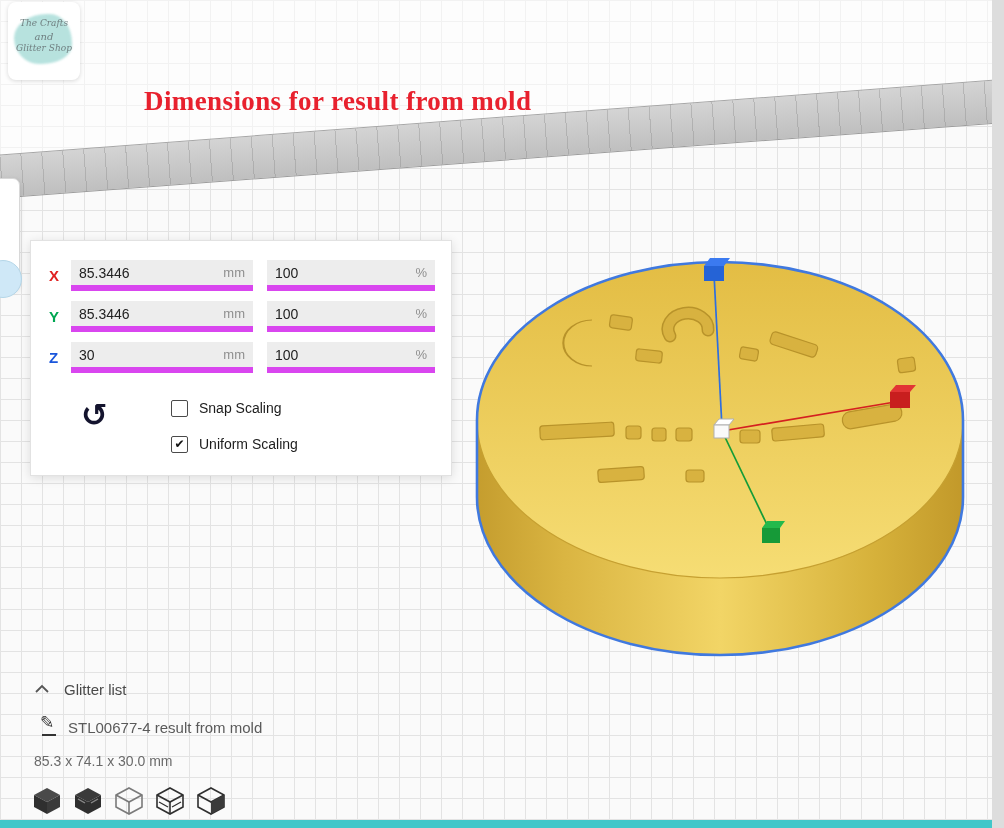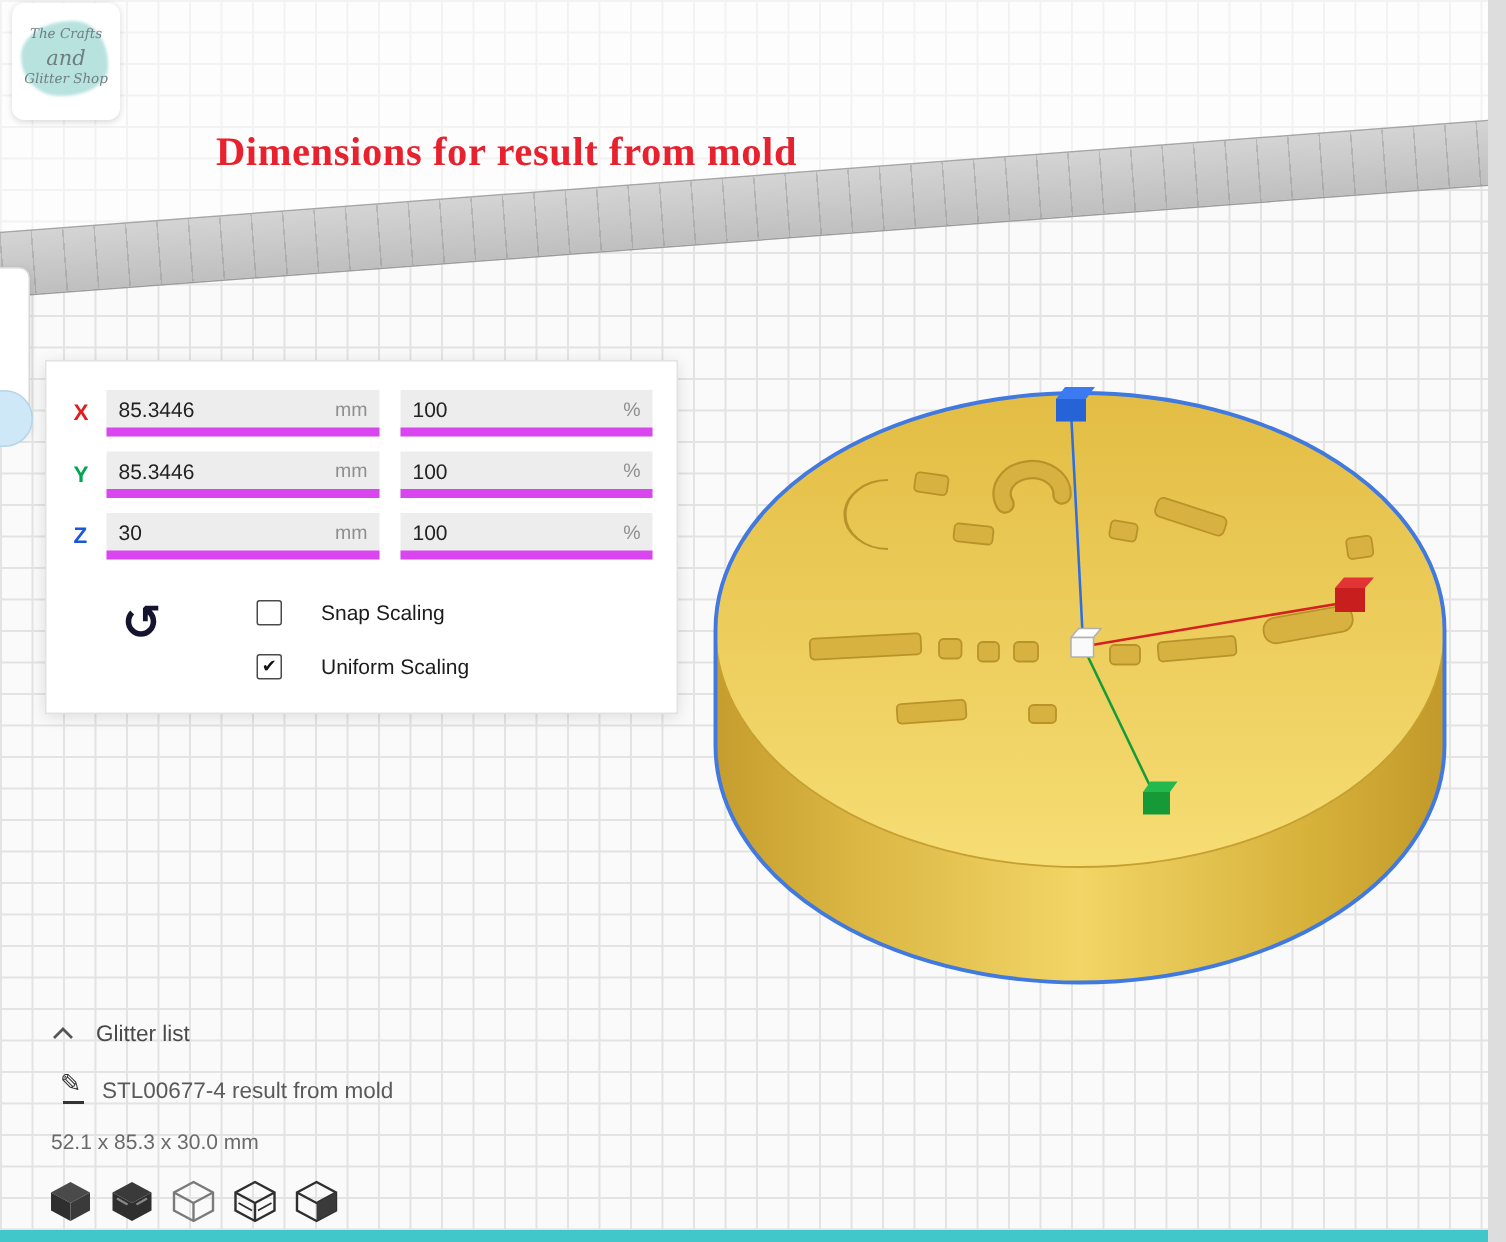--- a/index.html
+++ b/index.html
@@ -43,7 +43,7 @@
   .logo-text{position:absolute;left:0;top:16px;width:100%;text-align:center;
     font-family:"DejaVu Serif",serif;font-style:italic;color:#6f7f80;font-size:9px;line-height:1.3;}
   .logo-text span{display:block;}
-  .logo-text .mid{font-size:14px;}
+  .logo-text .mid{font-size:10px;}
 
   
   .heading{left:120px;top:86px;font-family:"Liberation Serif",serif;font-weight:700;

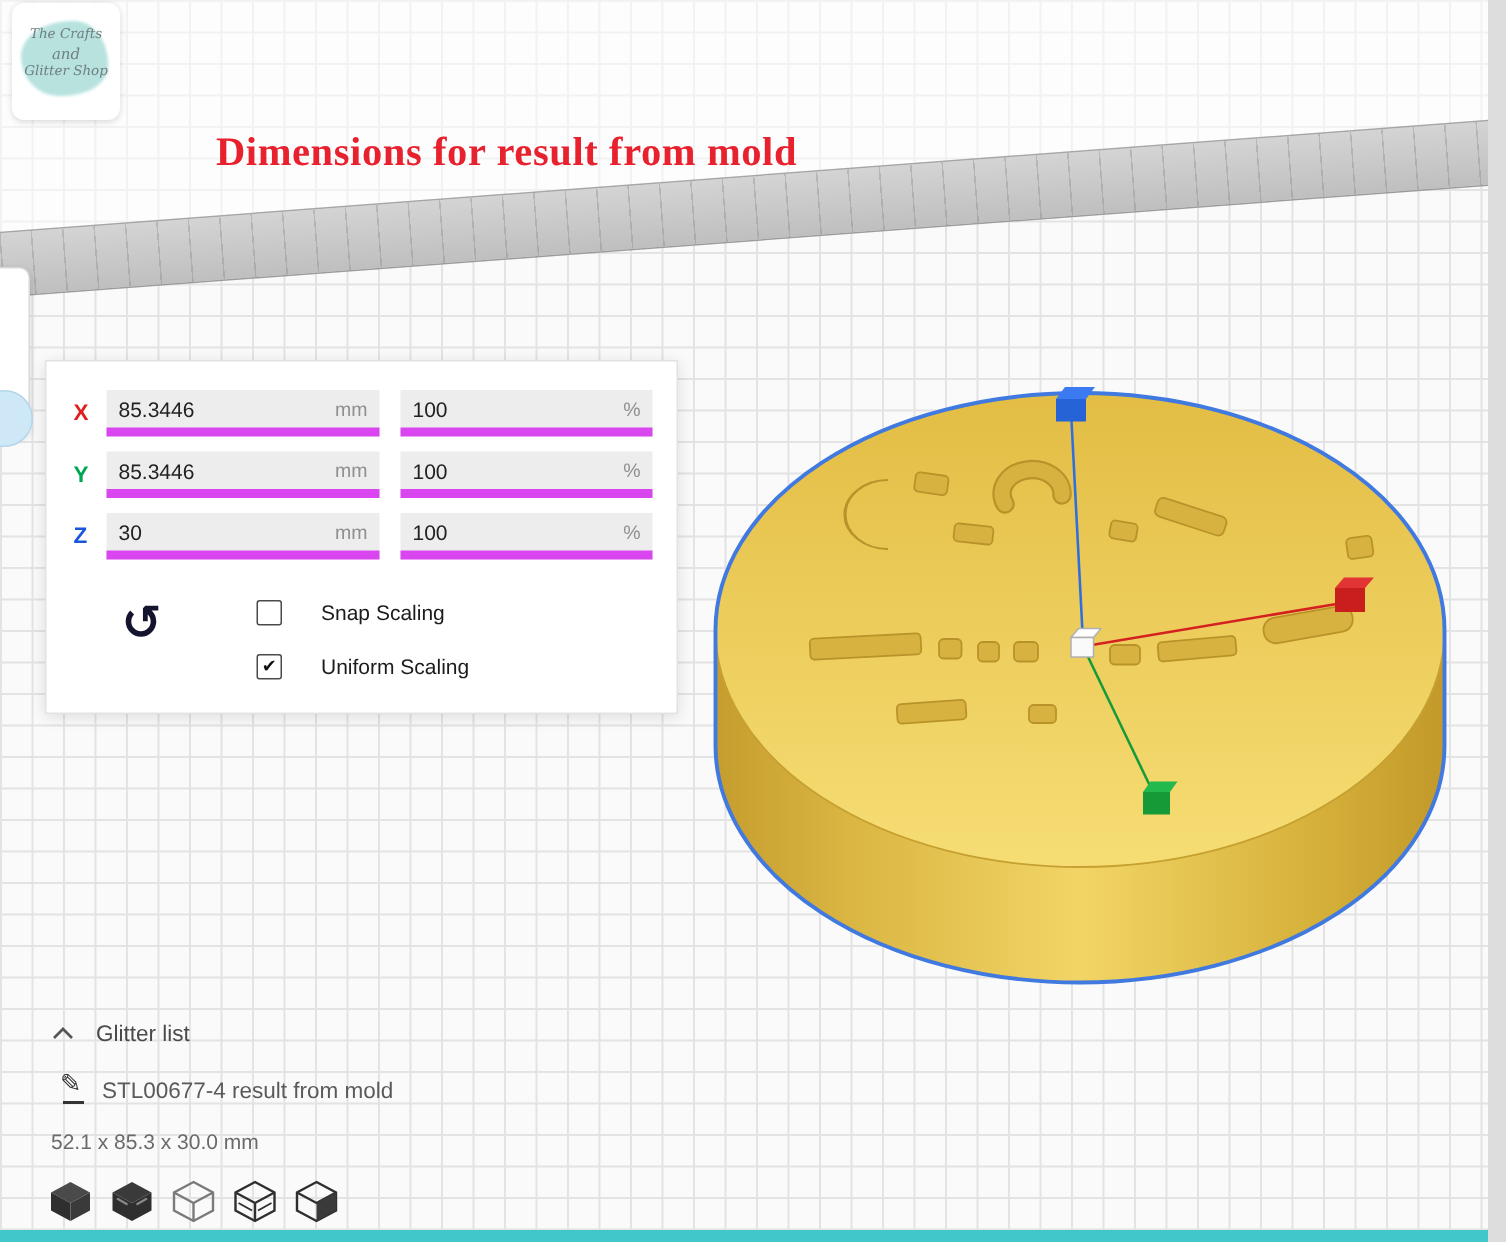--- a/index.html
+++ b/index.html
@@ -68,7 +68,7 @@
   .chk-snap{top:156px}.chk-uni{top:192px}
   .chkbox{width:17px;height:17px;border:1.6px solid #4a4a4a;border-radius:2px;background:#fff;
     display:flex;align-items:center;justify-content:center;font-size:12px;color:#111;box-sizing:border-box;}
-  .chk-label{margin-left:26px;font-size:14px;color:#1c1c1c;}
+  .chk-label{margin-left:11px;font-size:14px;color:#1c1c1c;}
 
   
   .stl-wrap{left:302px;top:536px;width:90px;height:92px;}

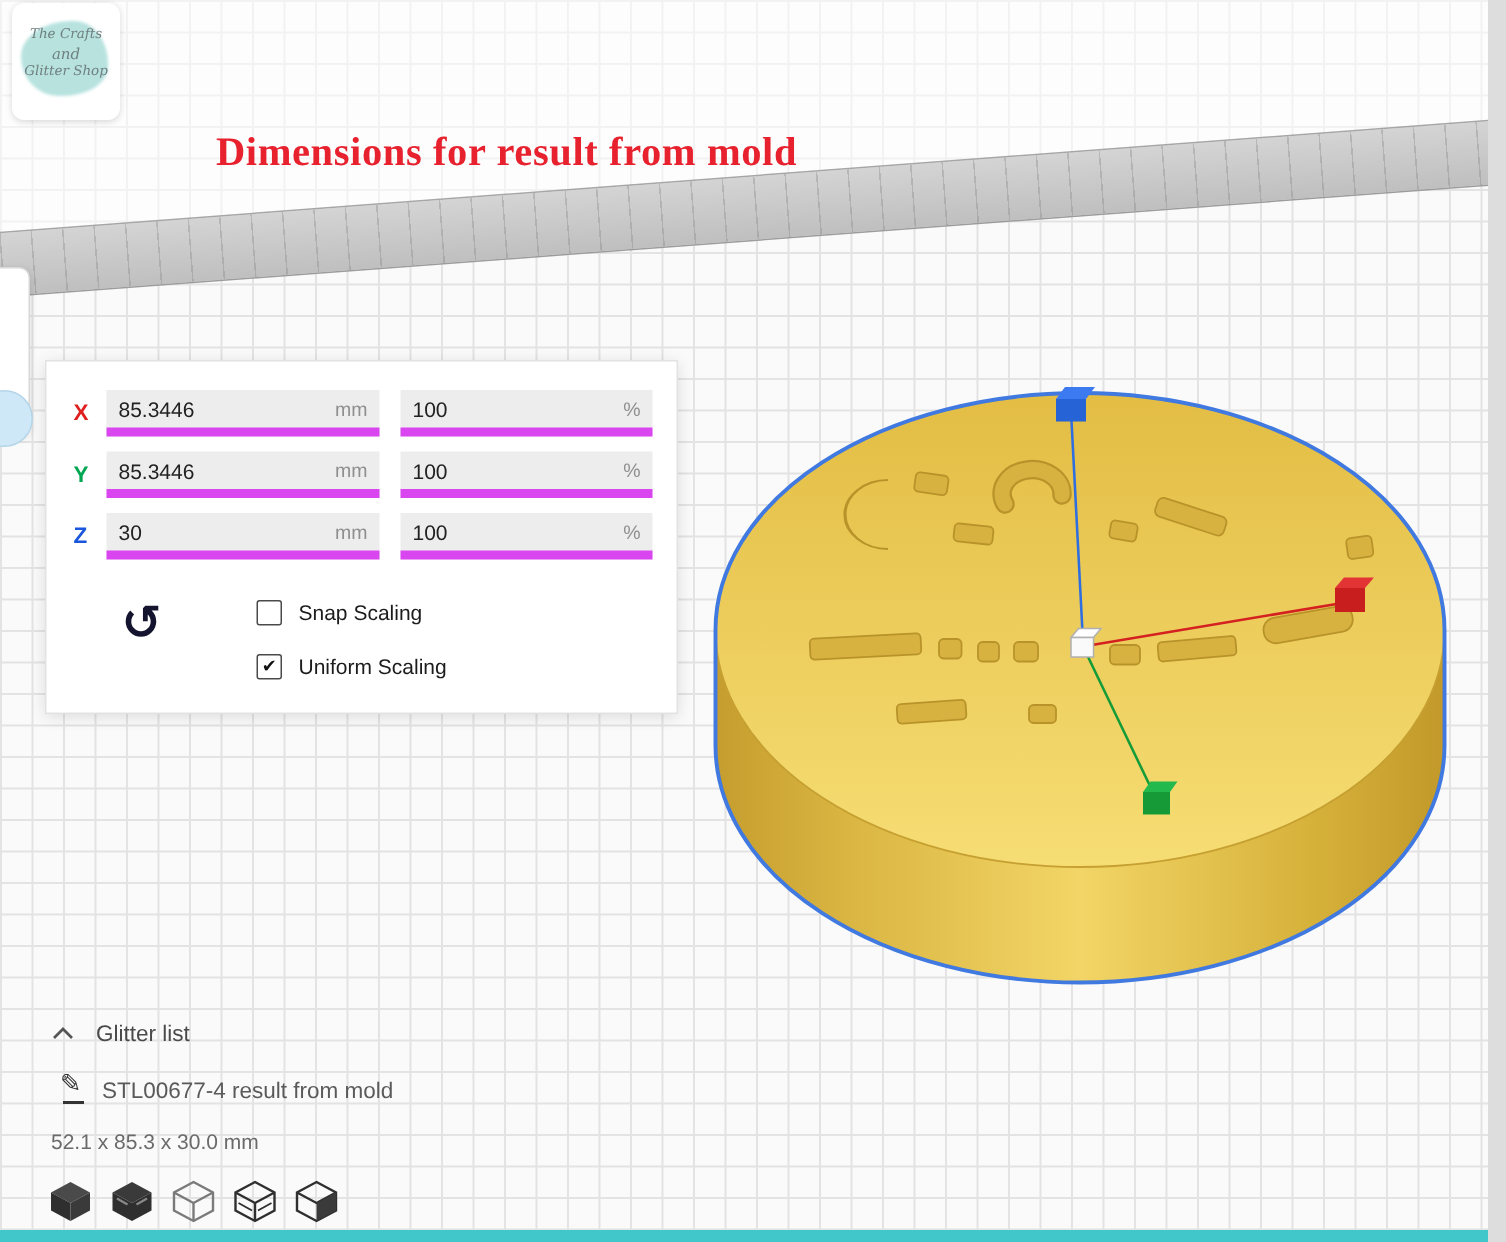--- a/index.html
+++ b/index.html
@@ -239,7 +239,7 @@
   <span class="abs pencil">✎</span>
   <div class="abs pencil-line"></div>
   <div class="abs obj-name">STL00677-4 result from mold</div>
-  <div class="abs obj-dims">52.1 x 85.3 x 30.0 mm</div>
+  <div class="abs obj-dims">85.3 x 74.1 x 30.0 mm</div>
 
   <div class="abs view-icons">
     <svg width="30" height="30" viewBox="0 0 30 30">

